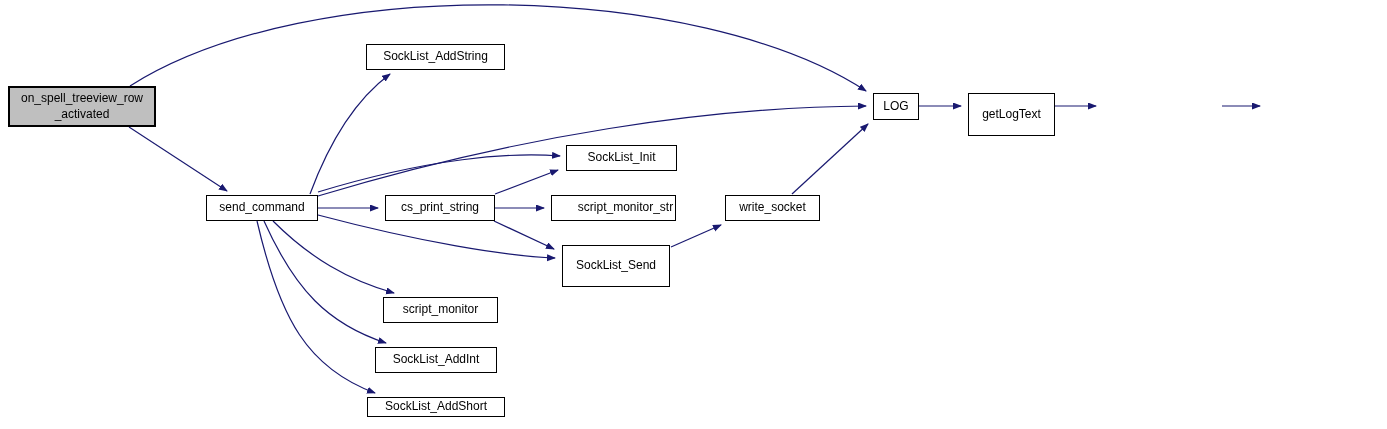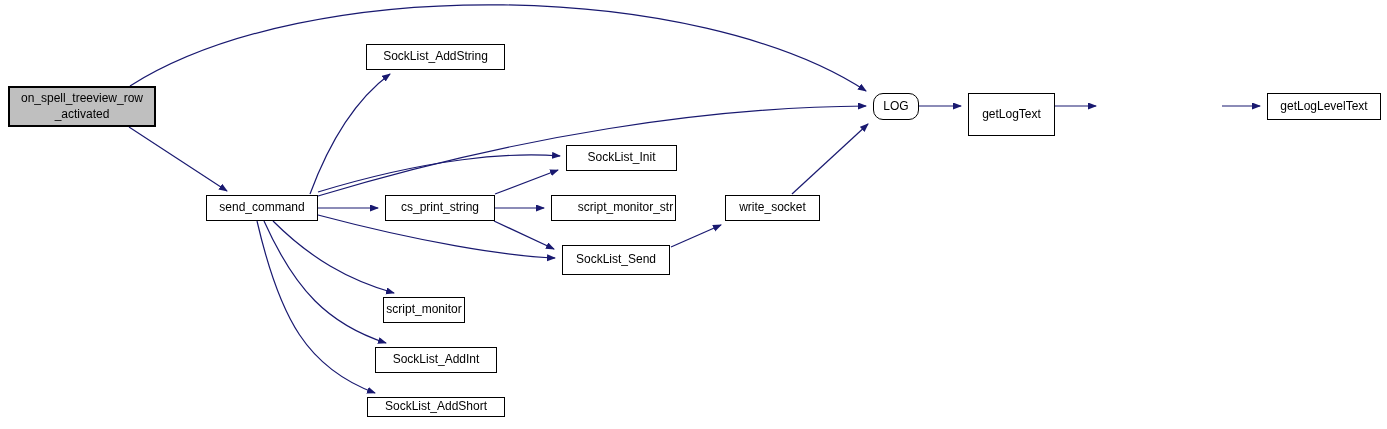--- a/index.html
+++ b/index.html
@@ -81,7 +81,7 @@
     <div class="node" style="left: 551px; top: 195px; width: 125px; height: 26px; padding-left: 24px;">script_monitor_str</div>
     <div class="node" style="left: 562px; top: 245px; width: 108px; height: 30px;">SockList_Send</div>
     <div class="node" style="left: 725px; top: 195px; width: 95px; height: 26px;">write_socket</div>
-    <div class="node" style="left: 873px; top: 93px; width: 46px; height: 27px; border-radius: 10px;">LOG</div>
+    <div class="node" style="left: 873px; top: 93px; width: 46px; height: 27px;">LOG</div>
     <div class="node" style="left: 968px; top: 93px; width: 87px; height: 43px;">getLogText</div>
     <div class="node" style="left: 1267px; top: 93px; width: 114px; height: 27px;">getLogLevelText</div>
     <div class="node" style="left: 383px; top: 297px; width: 82px; height: 26px;">script_monitor</div>

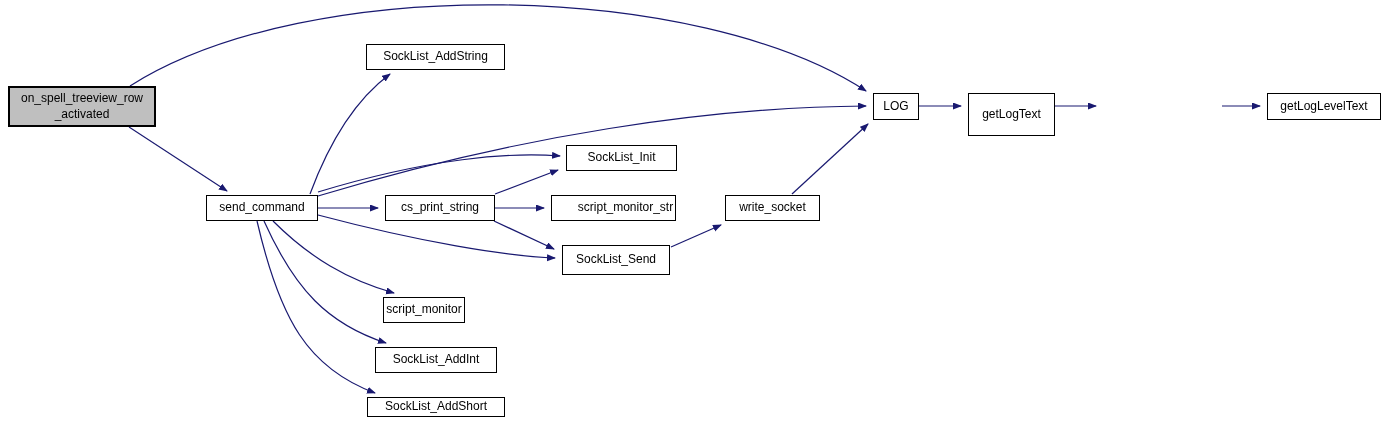--- a/index.html
+++ b/index.html
@@ -83,7 +83,6 @@
     <div class="node" style="left: 725px; top: 195px; width: 95px; height: 26px;">write_socket</div>
     <div class="node" style="left: 873px; top: 93px; width: 46px; height: 27px;">LOG</div>
     <div class="node" style="left: 968px; top: 93px; width: 87px; height: 43px;">getLogText</div>
-    <div class="node" style="left: 1267px; top: 93px; width: 114px; height: 27px;">getLogLevelText</div>
     <div class="node" style="left: 383px; top: 297px; width: 82px; height: 26px;">script_monitor</div>
     <div class="node" style="left: 375px; top: 347px; width: 122px; height: 26px;">SockList_AddInt</div>
     <div class="node" style="left: 367px; top: 397px; width: 138px; height: 20px;">SockList_AddShort</div>

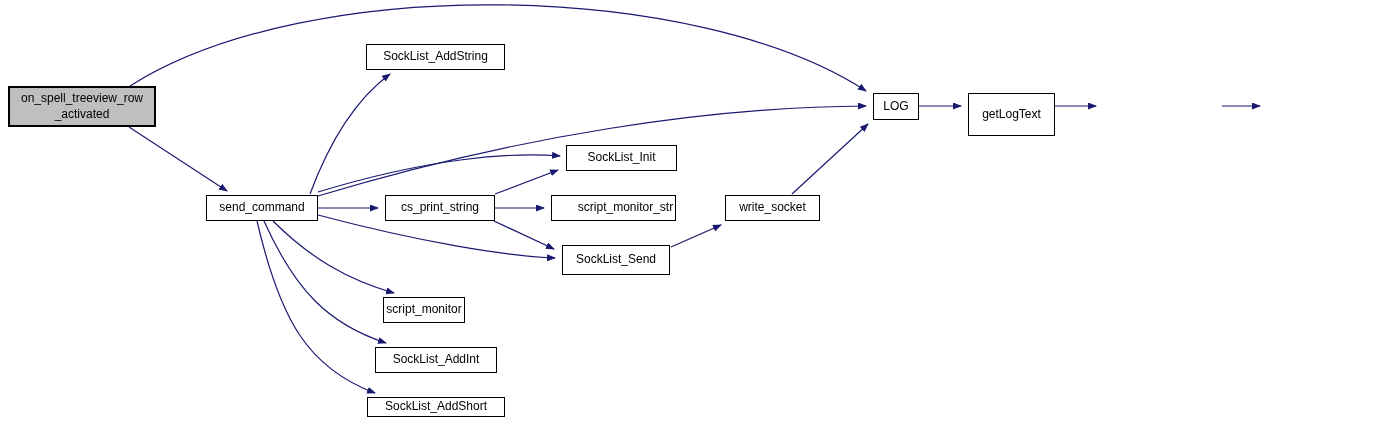--- a/index.html
+++ b/index.html
@@ -79,7 +79,7 @@
     <div class="node" style="left: 566px; top: 145px; width: 111px; height: 26px;">SockList_Init</div>
     <div class="node" style="left: 385px; top: 195px; width: 110px; height: 26px;">cs_print_string</div>
     <div class="node" style="left: 551px; top: 195px; width: 125px; height: 26px; padding-left: 24px;">script_monitor_str</div>
-    <div class="node" style="left: 562px; top: 245px; width: 108px; height: 30px;">SockList_Send</div>
+    <div class="node" style="left: 562px; top: 245px; width: 108px; height: 42px;">SockList_Send</div>
     <div class="node" style="left: 725px; top: 195px; width: 95px; height: 26px;">write_socket</div>
     <div class="node" style="left: 873px; top: 93px; width: 46px; height: 27px;">LOG</div>
     <div class="node" style="left: 968px; top: 93px; width: 87px; height: 43px;">getLogText</div>

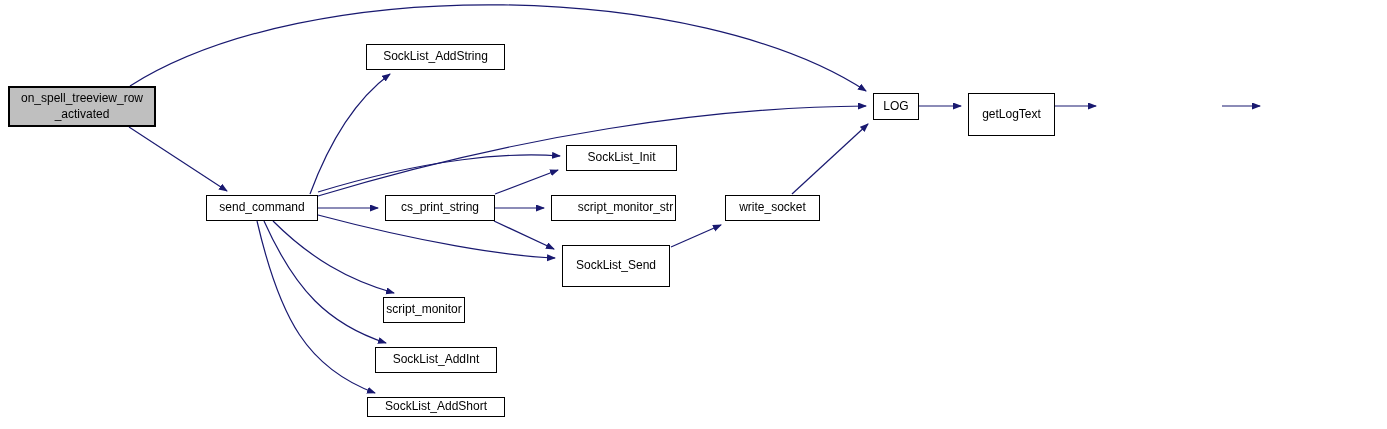--- a/index.html
+++ b/index.html
@@ -83,7 +83,7 @@
     <div class="node" style="left: 725px; top: 195px; width: 95px; height: 26px;">write_socket</div>
     <div class="node" style="left: 873px; top: 93px; width: 46px; height: 27px;">LOG</div>
     <div class="node" style="left: 968px; top: 93px; width: 87px; height: 43px;">getLogText</div>
-    <div class="node" style="left: 383px; top: 297px; width: 82px; height: 26px;">script_monitor</div>
+    <div class="node" style="left: 383px; top: 297px; width: 115px; height: 26px;">script_monitor</div>
     <div class="node" style="left: 375px; top: 347px; width: 122px; height: 26px;">SockList_AddInt</div>
     <div class="node" style="left: 367px; top: 397px; width: 138px; height: 20px;">SockList_AddShort</div>
   </div>

